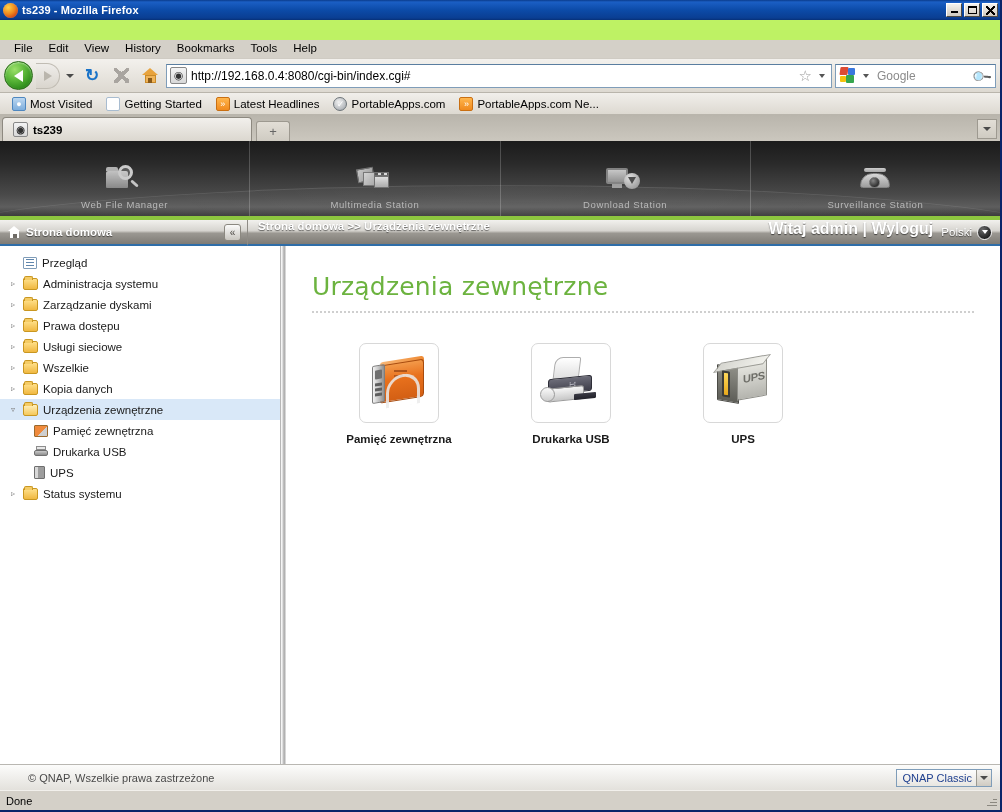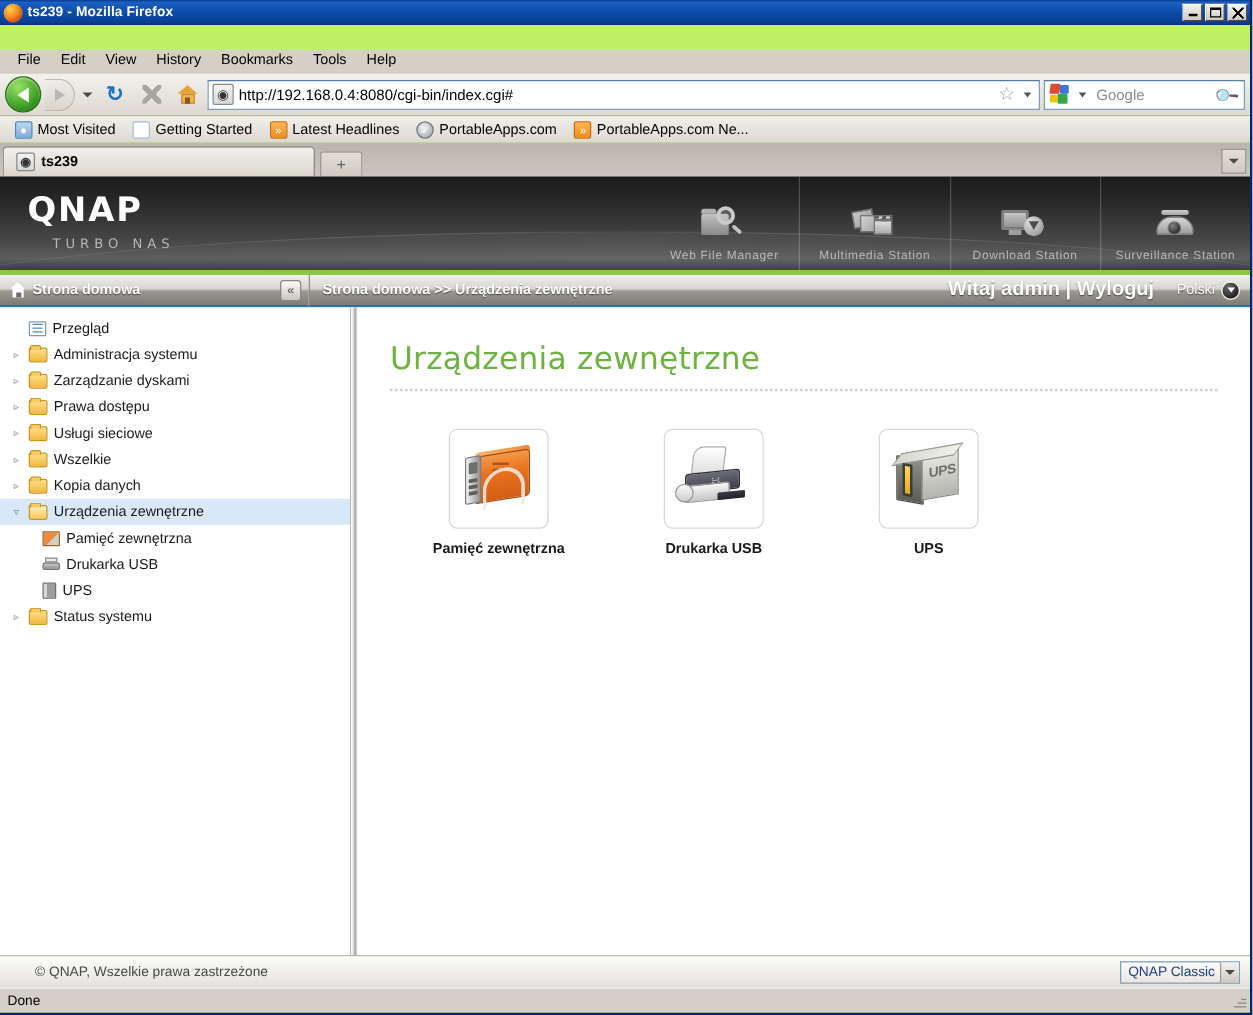--- a/index.html
+++ b/index.html
@@ -613,10 +613,6 @@
   <div class="page">
 
     <div class="qnap-header">
-      <div class="qnap-brand">
-        <div class="qnap-logo">QNAP</div>
-        <div class="qnap-sub">TURBO NAS</div>
-      </div>
       <div class="stations">
         <div class="station">
           <div class="st-ico">

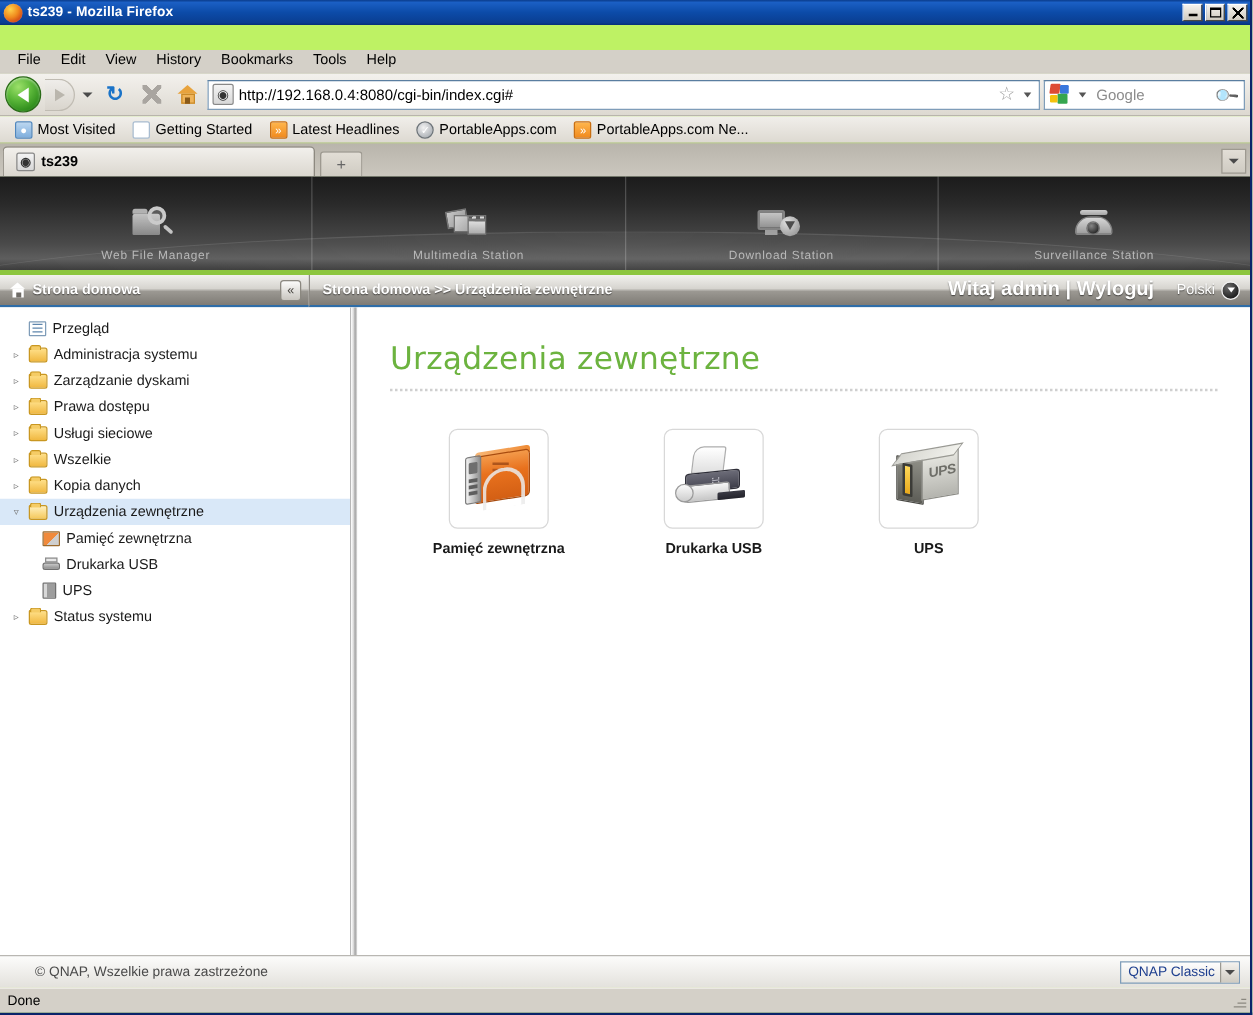--- a/index.html
+++ b/index.html
@@ -281,7 +281,7 @@
     background:linear-gradient(to bottom,#f2f1ee 0%,#d6d4cf 45%,#9b9892 55%,#7e7b75 100%);
     border-bottom:2px solid #2e6da8;
     border-left:1px solid #8e8b85;
-    display:flex; align-items:center; padding:0 8px 0 10px; gap:10px;
+    display:flex; padding:0 8px 0 10px; 
   }
   .crumb { font-size:11.5px; font-weight:bold; color:#fff; text-shadow:0 1px 1px rgba(0,0,0,.55); flex:1; }
   .greet { font-size:16px; font-weight:bold; color:#fff; text-shadow:0 1px 1px rgba(0,0,0,.55); cursor:pointer; }

